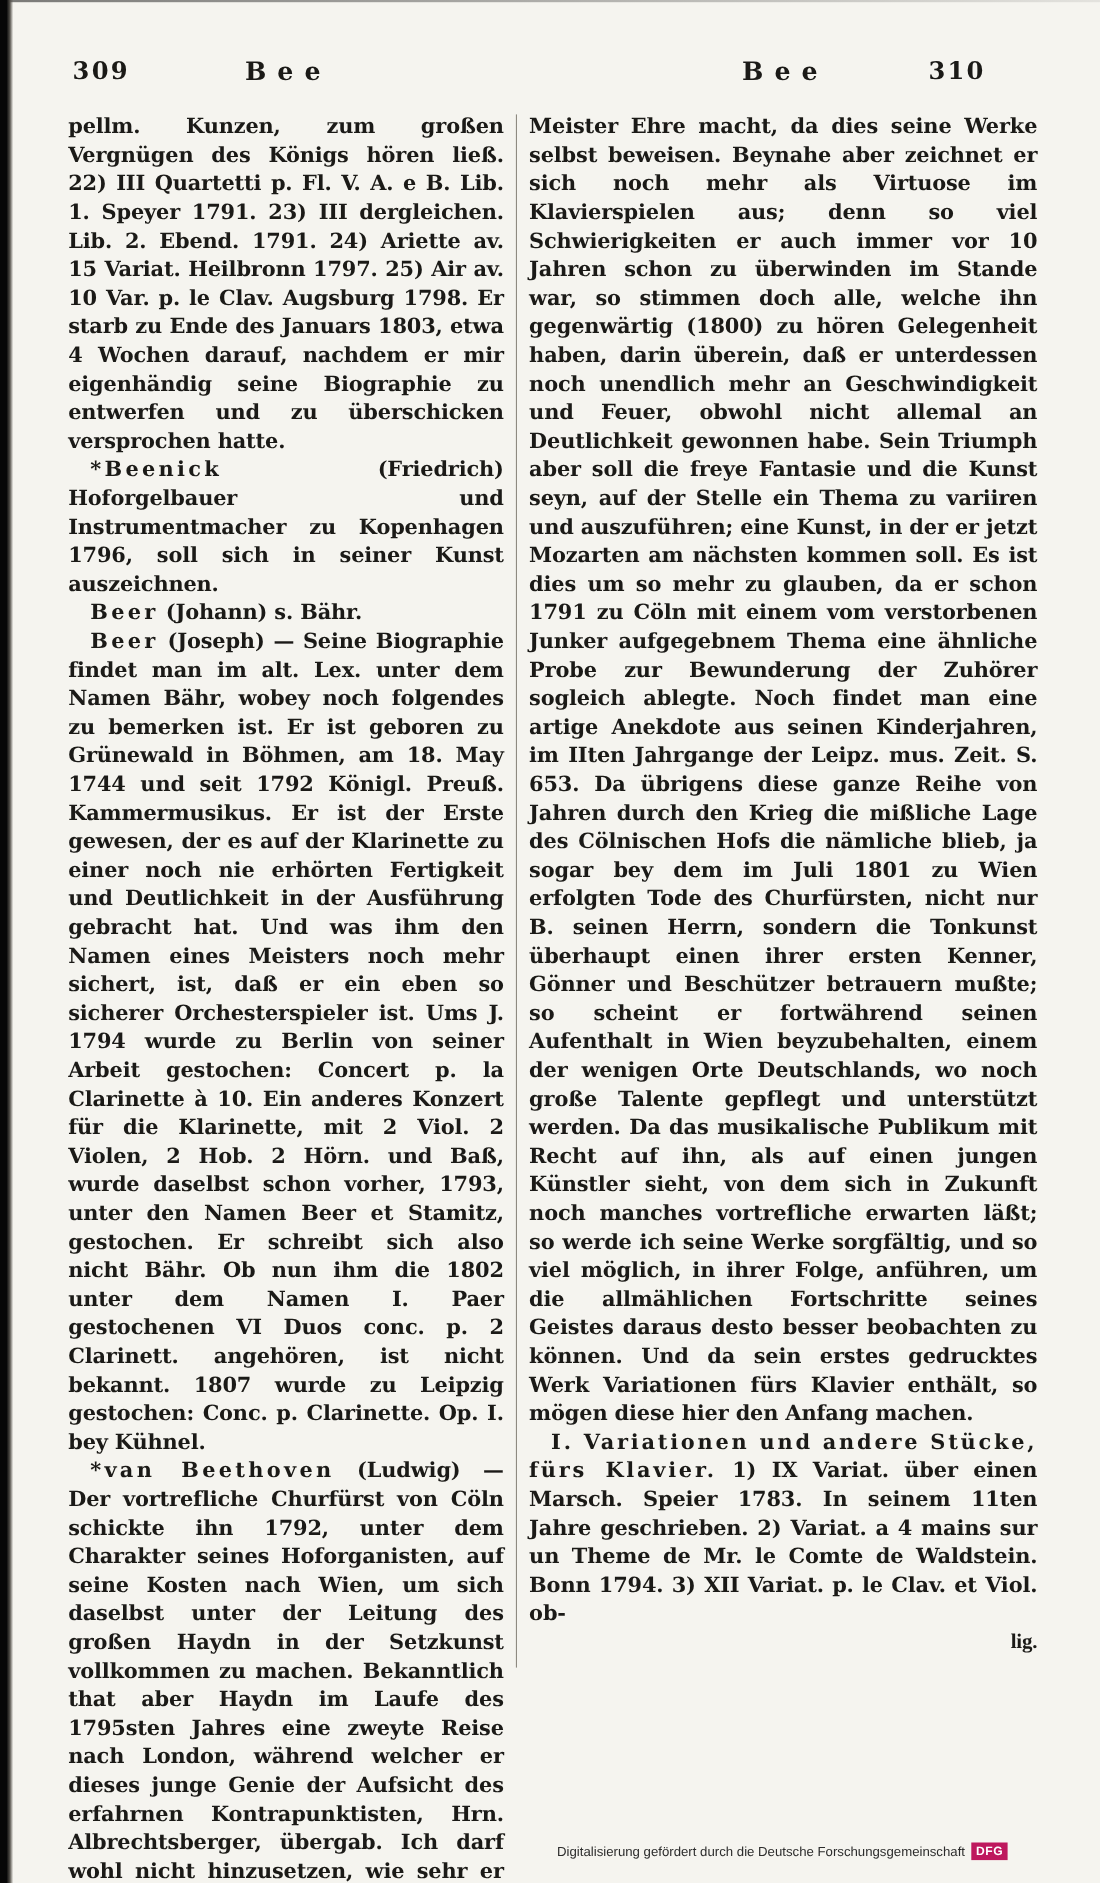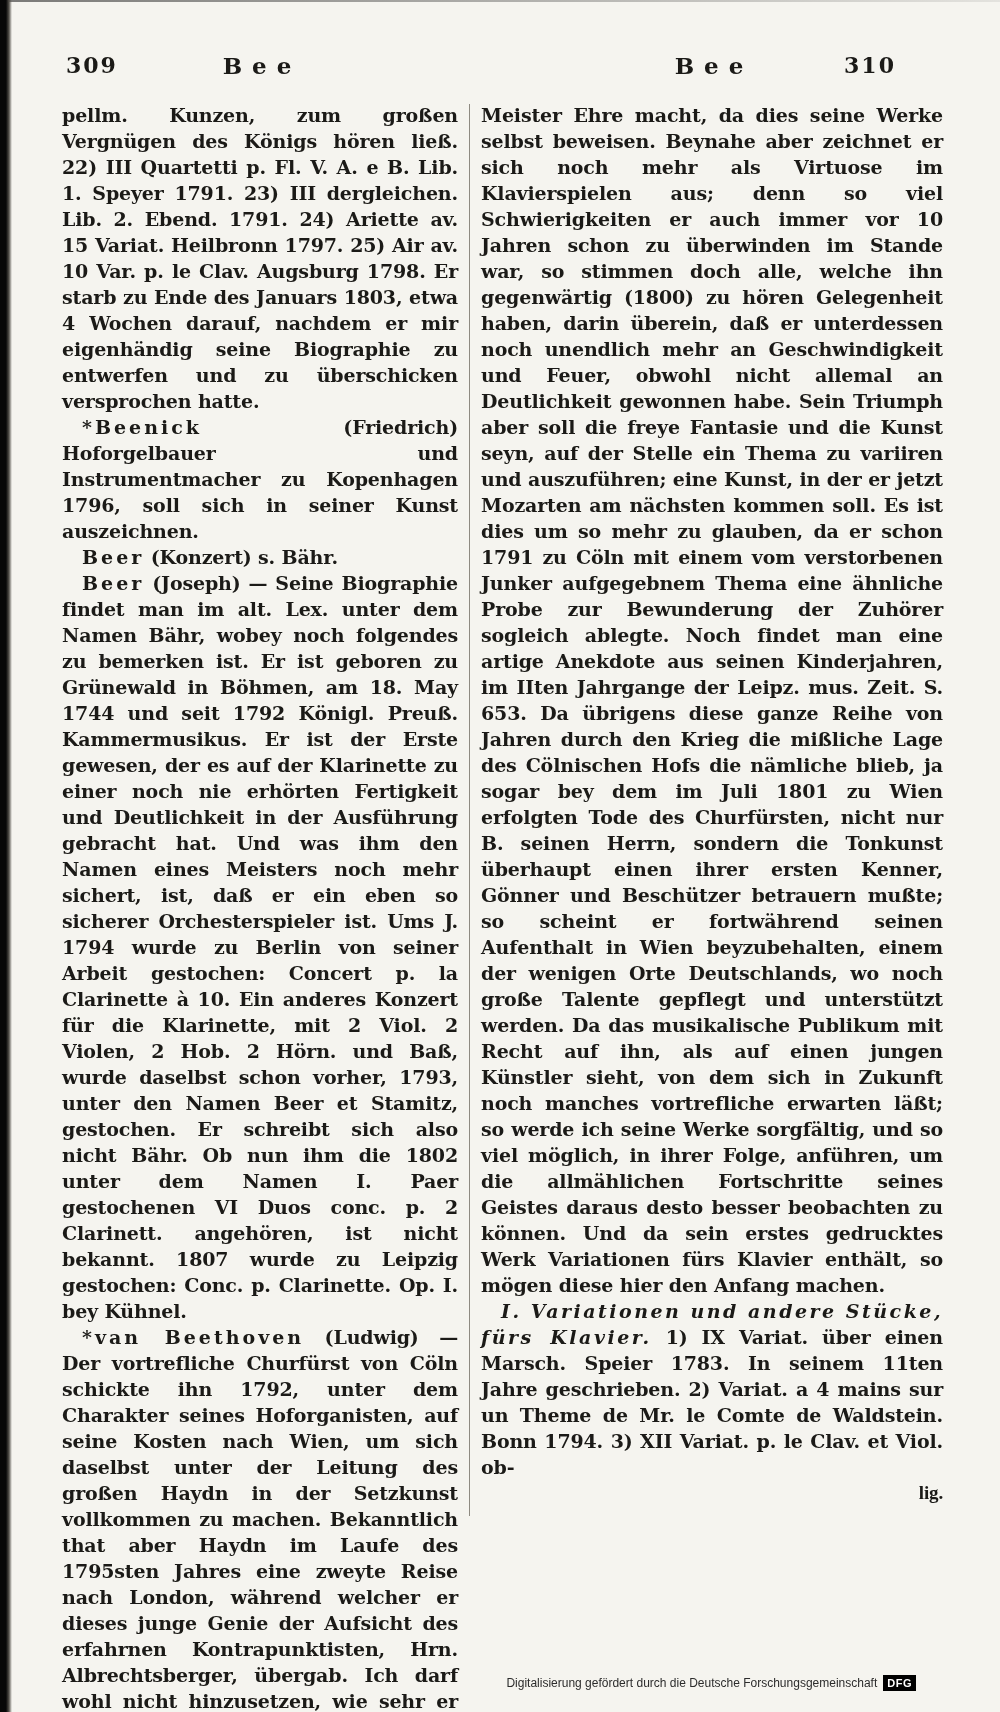--- a/index.html
+++ b/index.html
@@ -133,7 +133,7 @@
       </p>
       <p class="para indent">
         <span class="entry-name">Beer</span>
-        <span>(Konzert) s. Bähr.</span>
+        <span>(Johann) s. Bähr.</span>
       </p>
       <p class="para indent">
         <span class="entry-name">Beer</span>

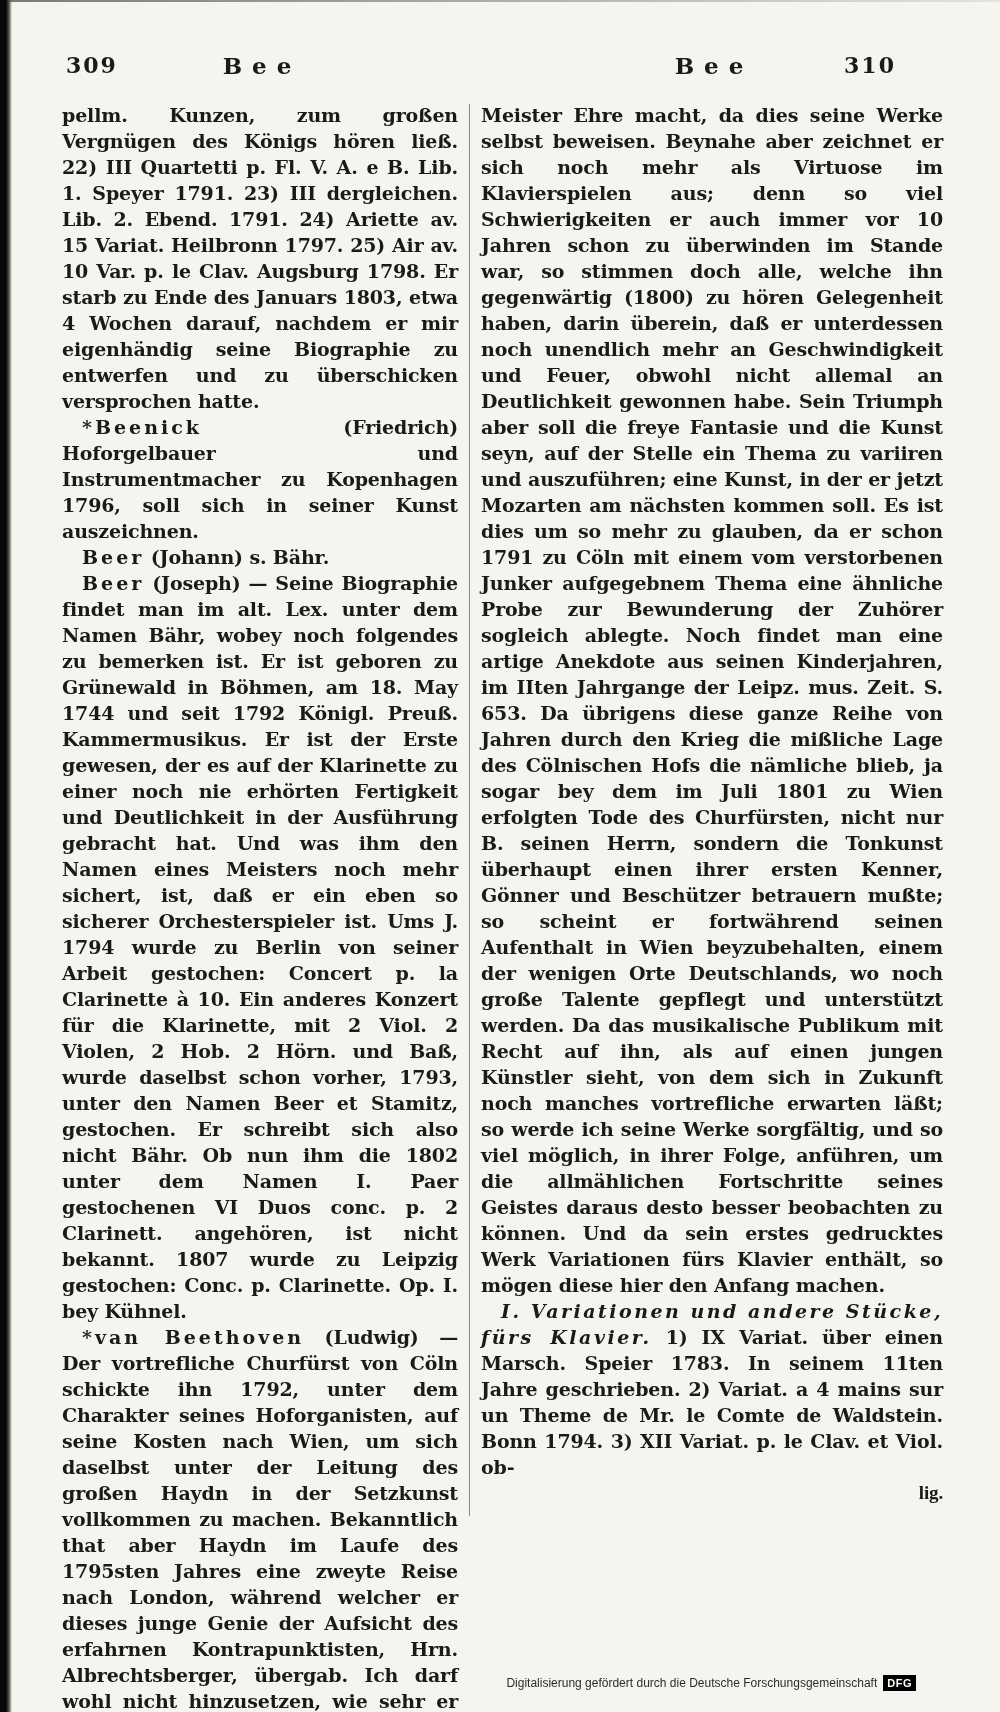--- a/index.html
+++ b/index.html
@@ -82,7 +82,7 @@
   .indent   { text-indent: 20px; }
   .noindent { text-indent: 0; }
   .entry-name { letter-spacing: 3px; margin-top: 40px; }
-  .spaced     { letter-spacing: 2.5px; font-style: italic; }
+  .spaced     { letter-spacing: 2.5px; }
   .catchword  { margin: 0; text-align: right; font-family: Liberation Serif, serif; }
 
   

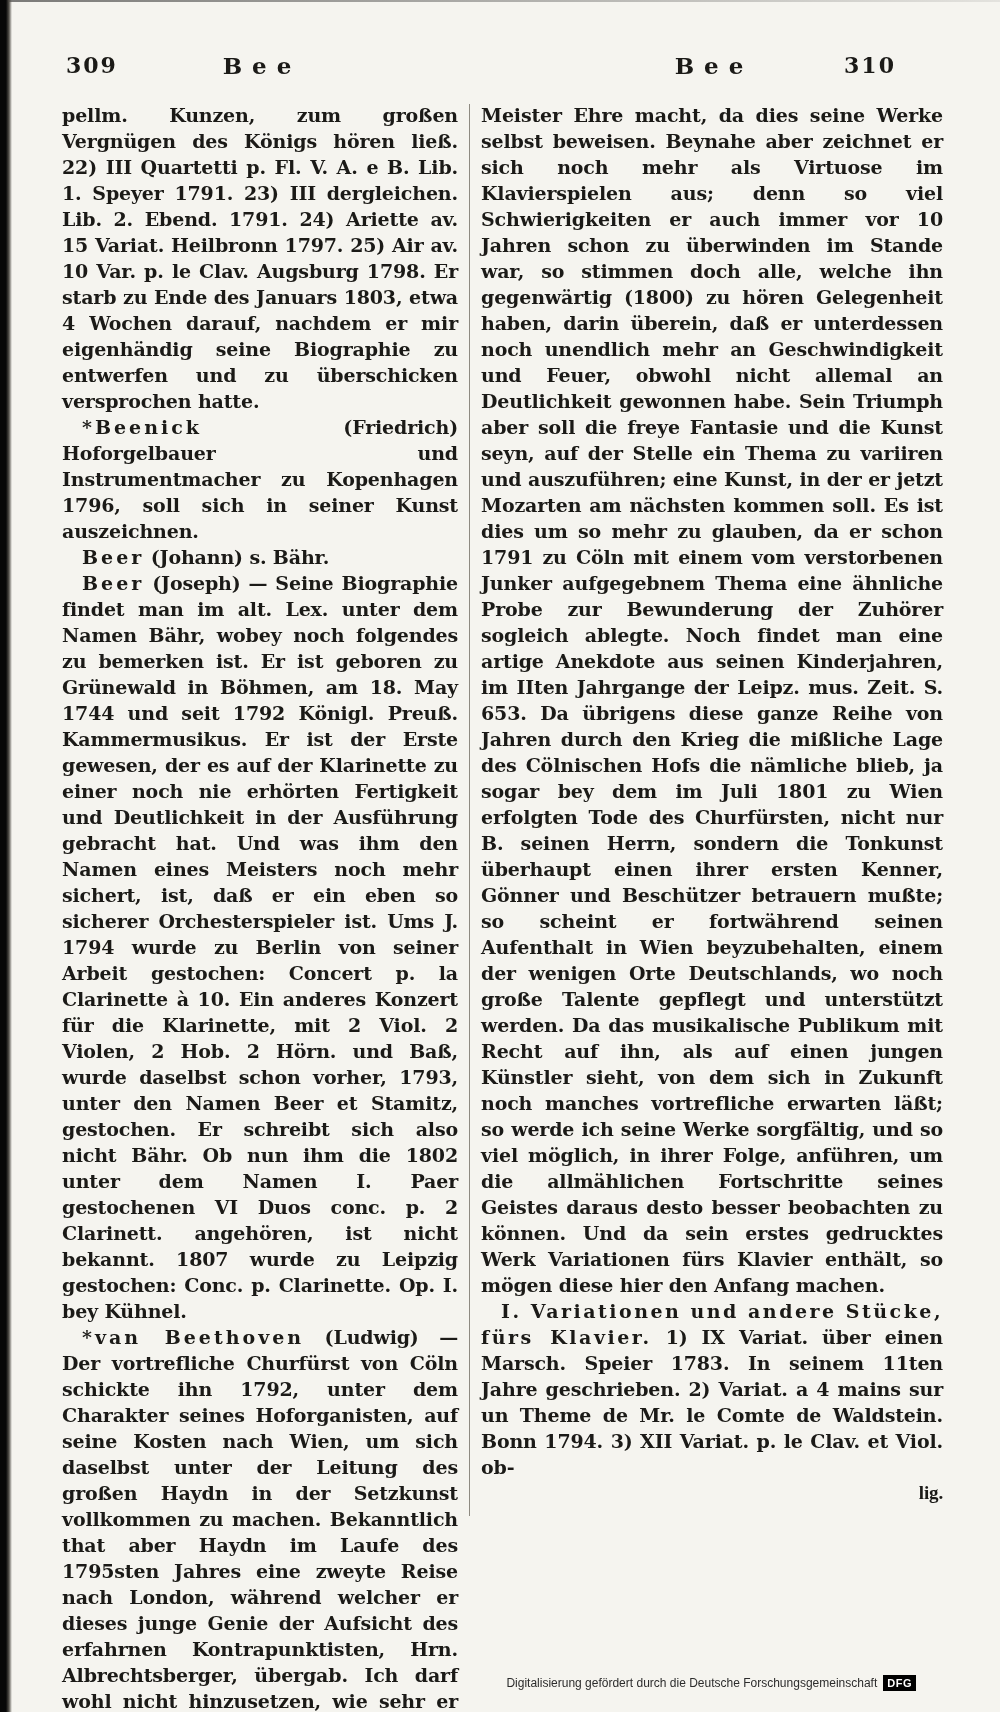--- a/index.html
+++ b/index.html
@@ -99,7 +99,7 @@
   }
   .dfg-logo {
     margin-left: 6px;
-    background: #000000;
+    background: #be185d;
     color: #ffffff;
     font-weight: bold;
     font-size: 11px;

